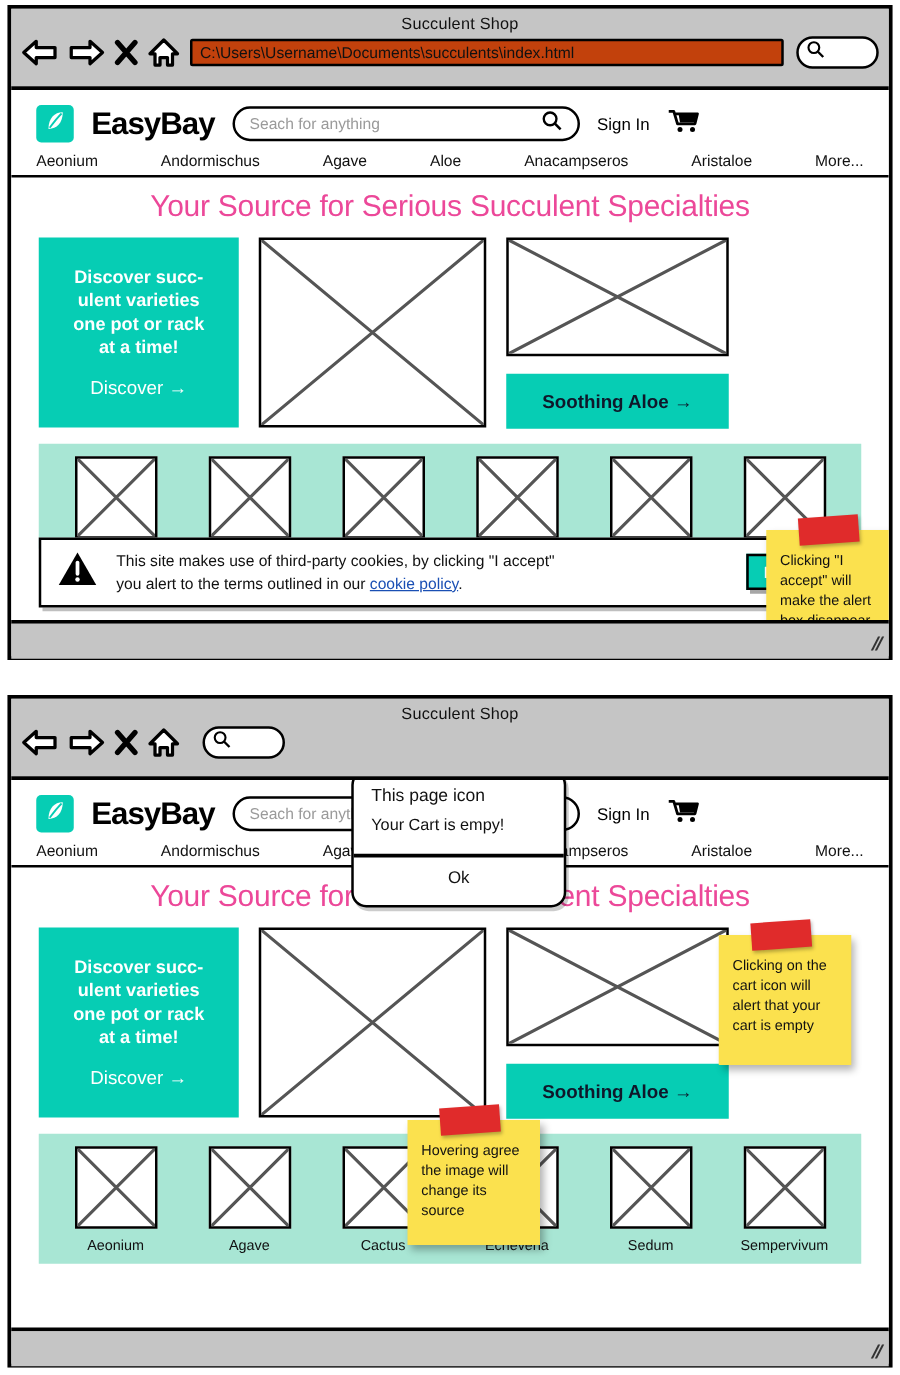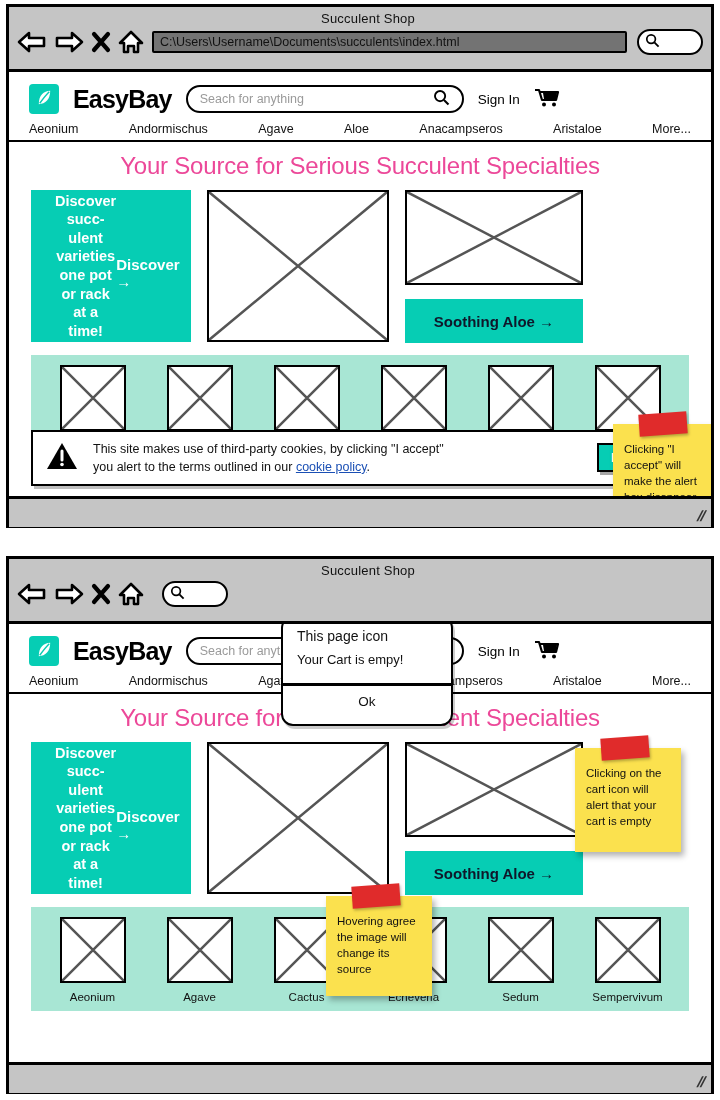--- a/index.html
+++ b/index.html
@@ -48,7 +48,7 @@
   .urlbar{
     flex:1;
     height:22px;
-    background:#737373;
+    background:#c2410c;
     border:2px solid #000;
     border-radius:2px;
     display:flex;

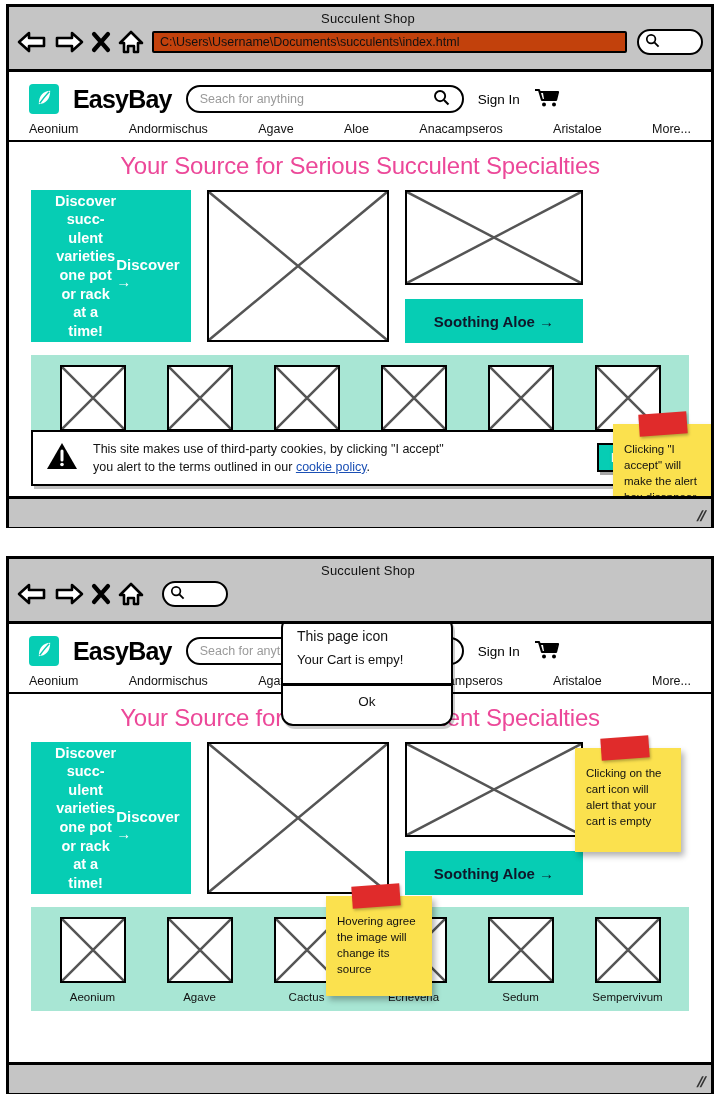--- a/index.html
+++ b/index.html
@@ -169,8 +169,8 @@
     height:152px;
     background:#06cdb4;
     color:#fff;
-    display:flex;flex-direction:row;
-    align-items:center;justify-content:space-between;
+    display:flex;flex-direction:column;
+    align-items:center;justify-content:center;
     box-sizing:border-box;
     padding:8px 24px;
   }

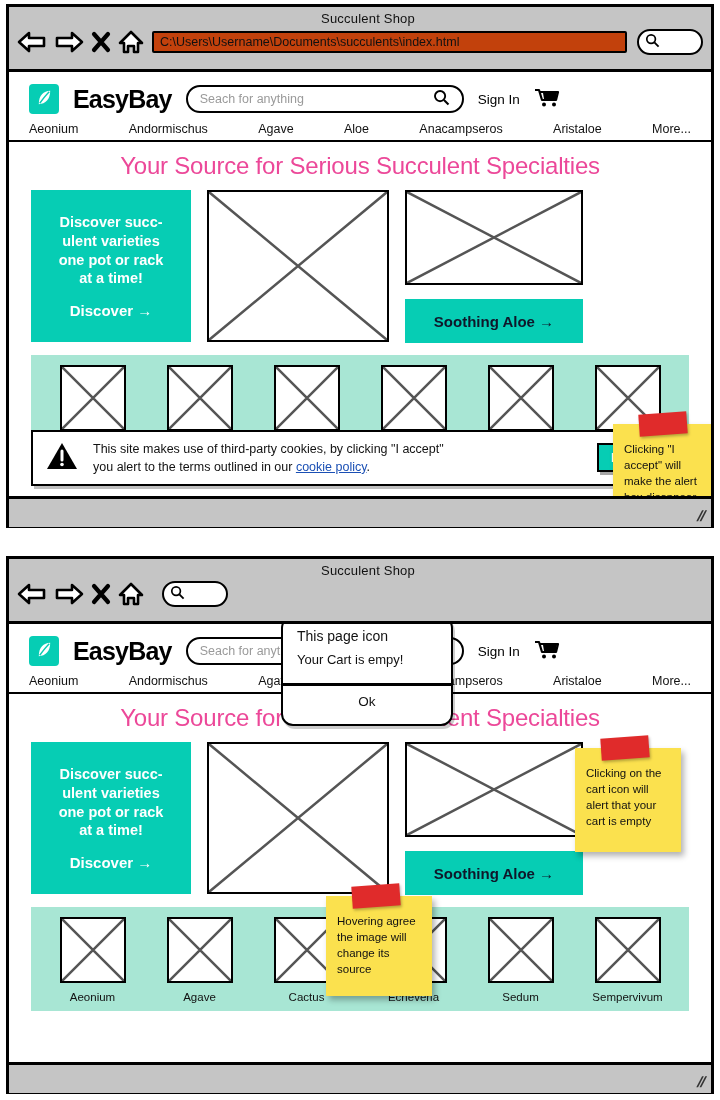--- a/index.html
+++ b/index.html
@@ -183,7 +183,7 @@
   .promo .pcta{
     margin-top:14px;
     font-size:15px;
-    font-weight:bold;
+    font-weight:normal;
   }
   .imgph{
     border:2.5px solid #000;

